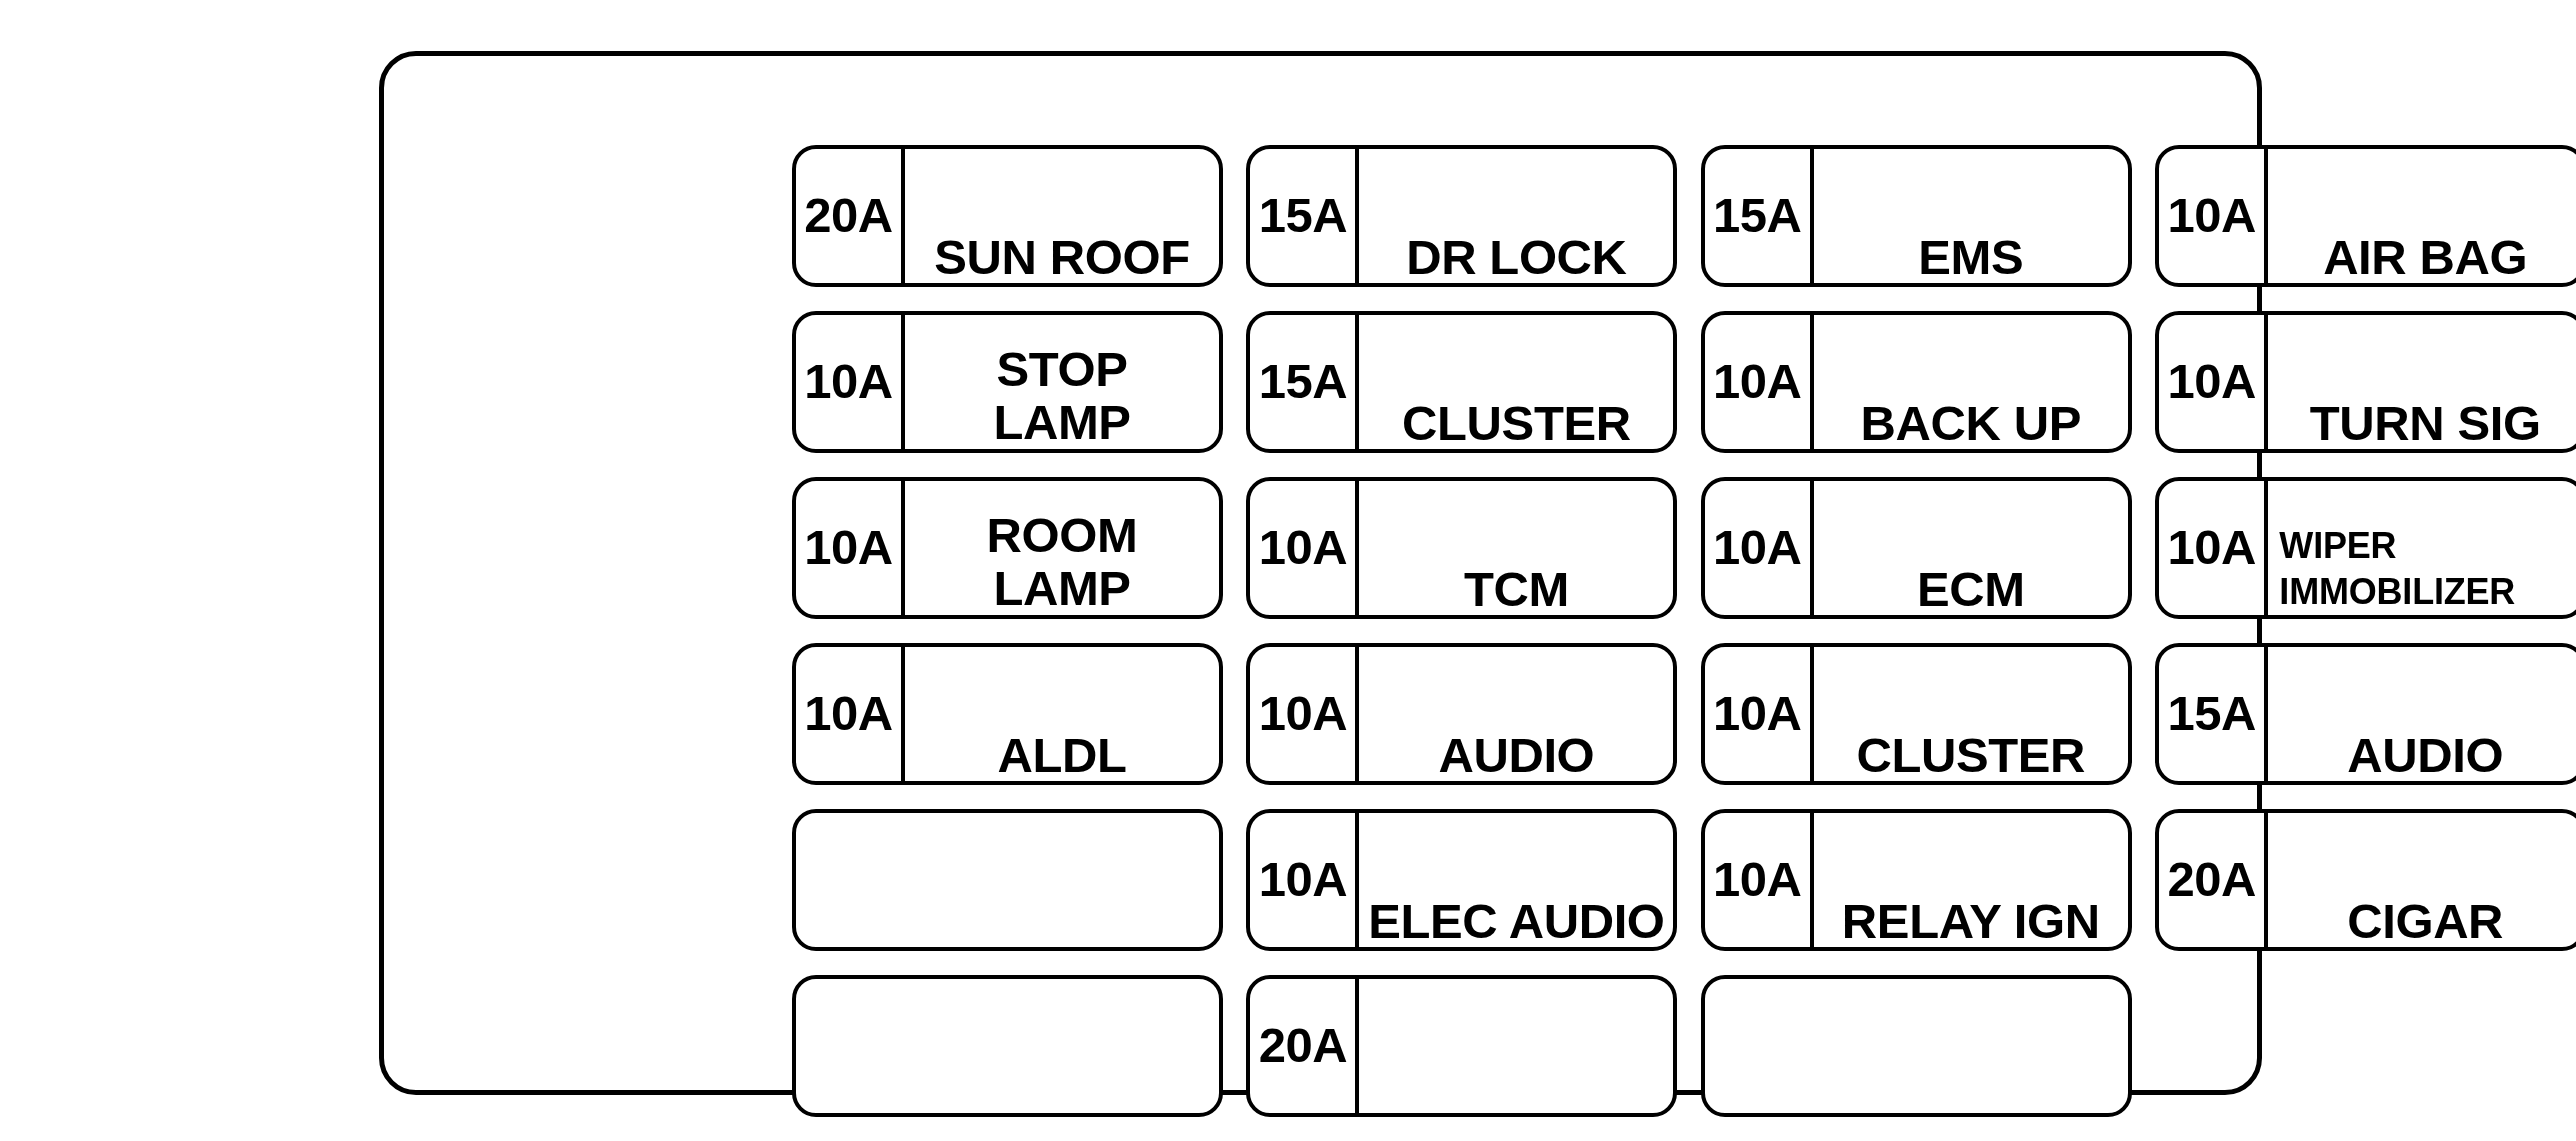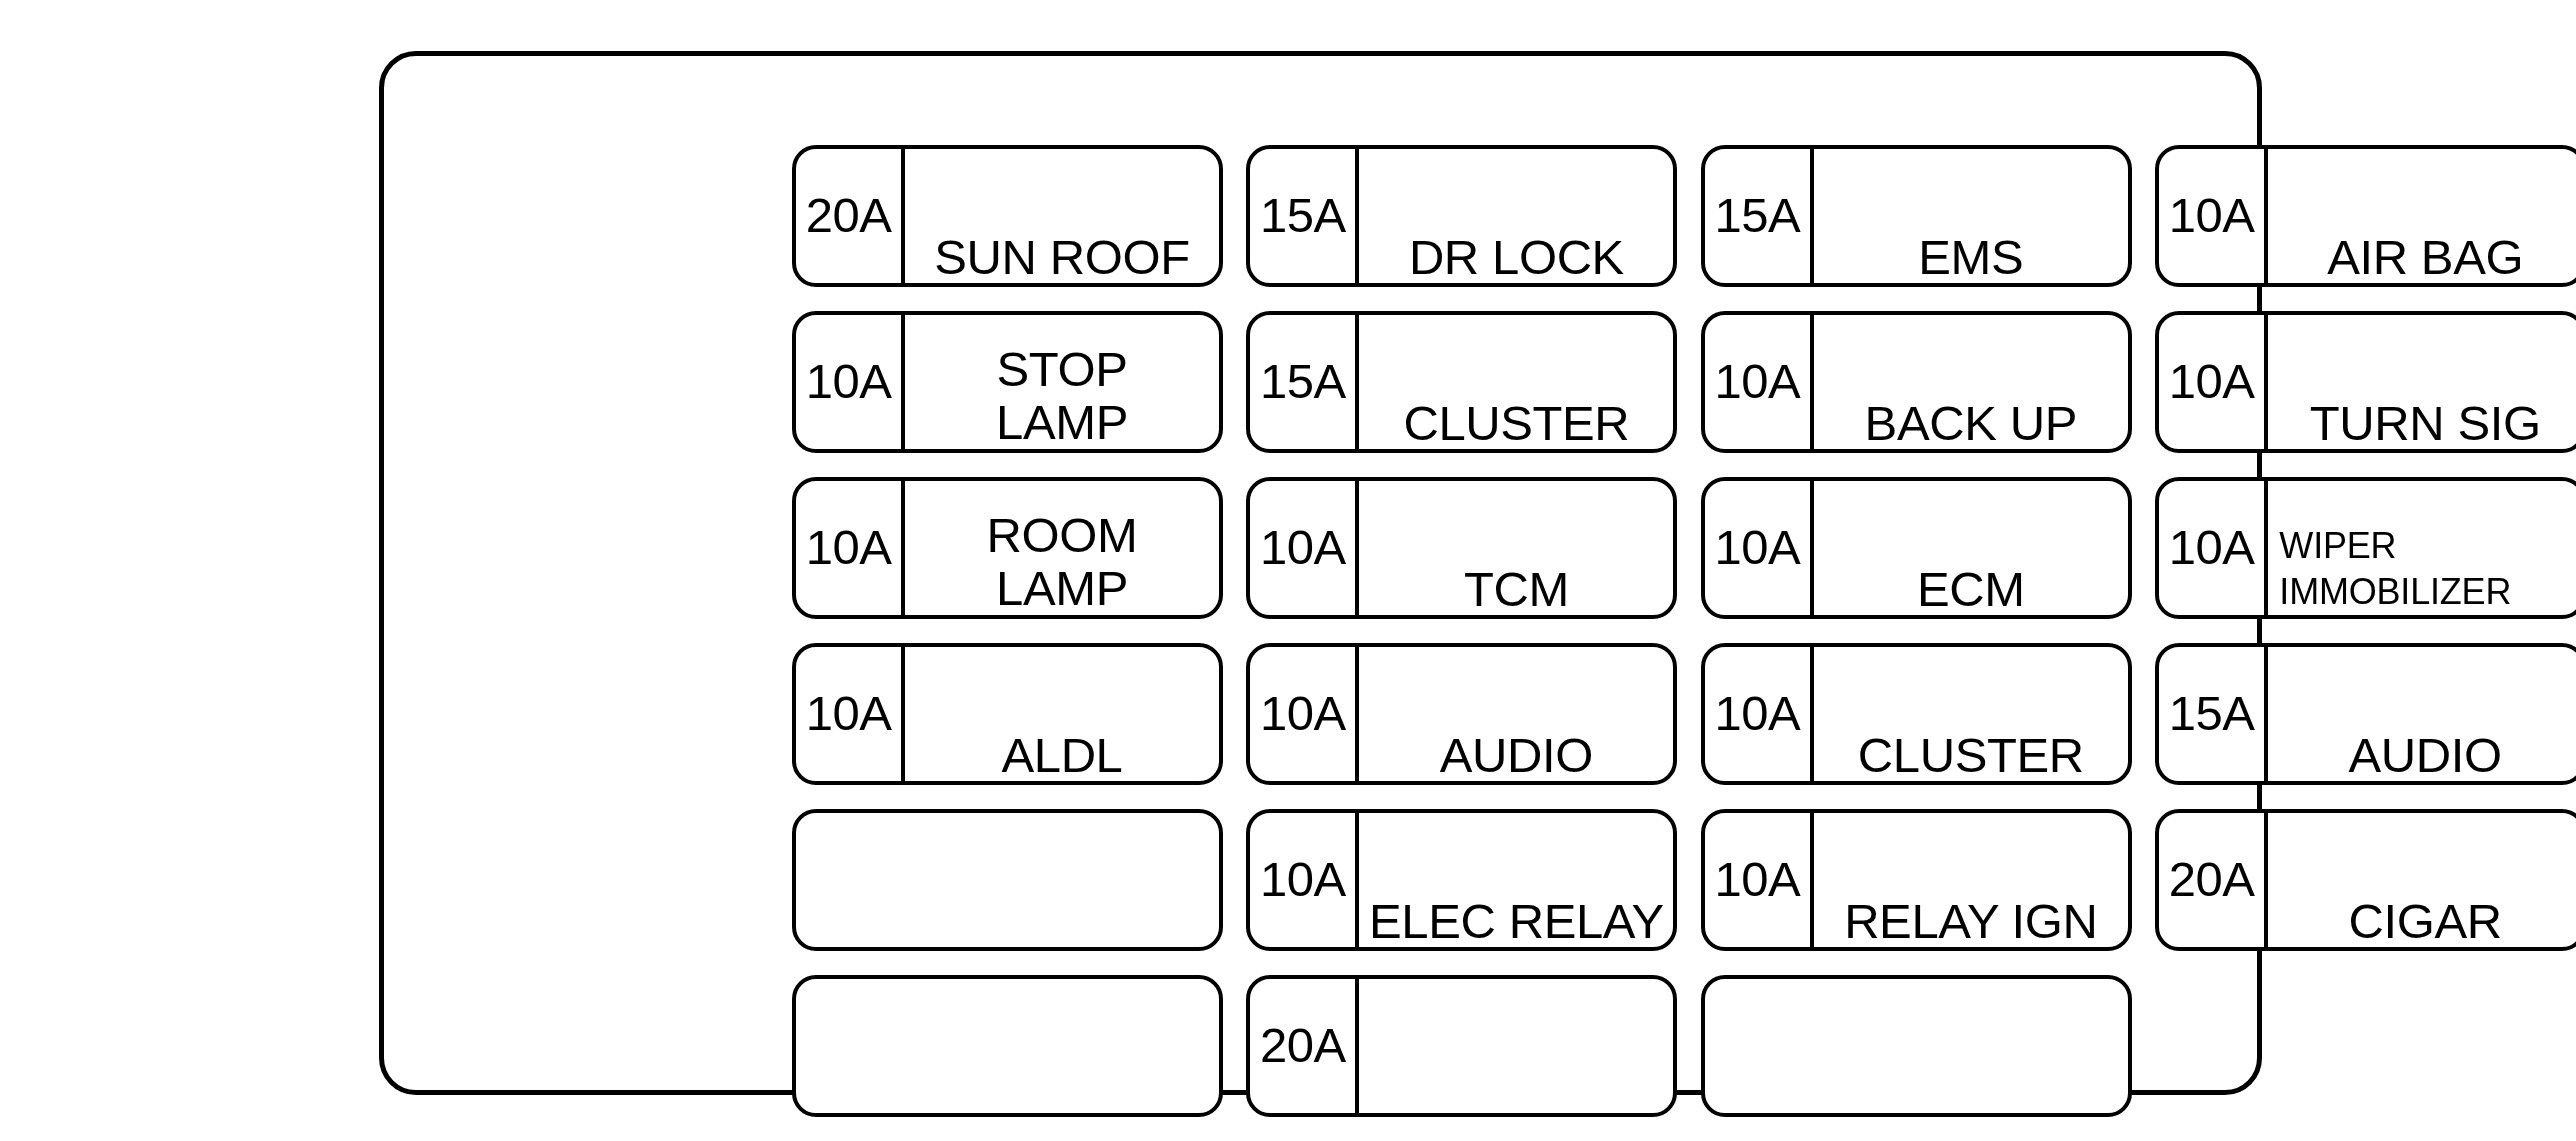--- a/index.html
+++ b/index.html
@@ -22,6 +22,7 @@
     top: 0;
     width: 2576px;
     height: 944px;
+    font-weight: bold;
   }
 
   

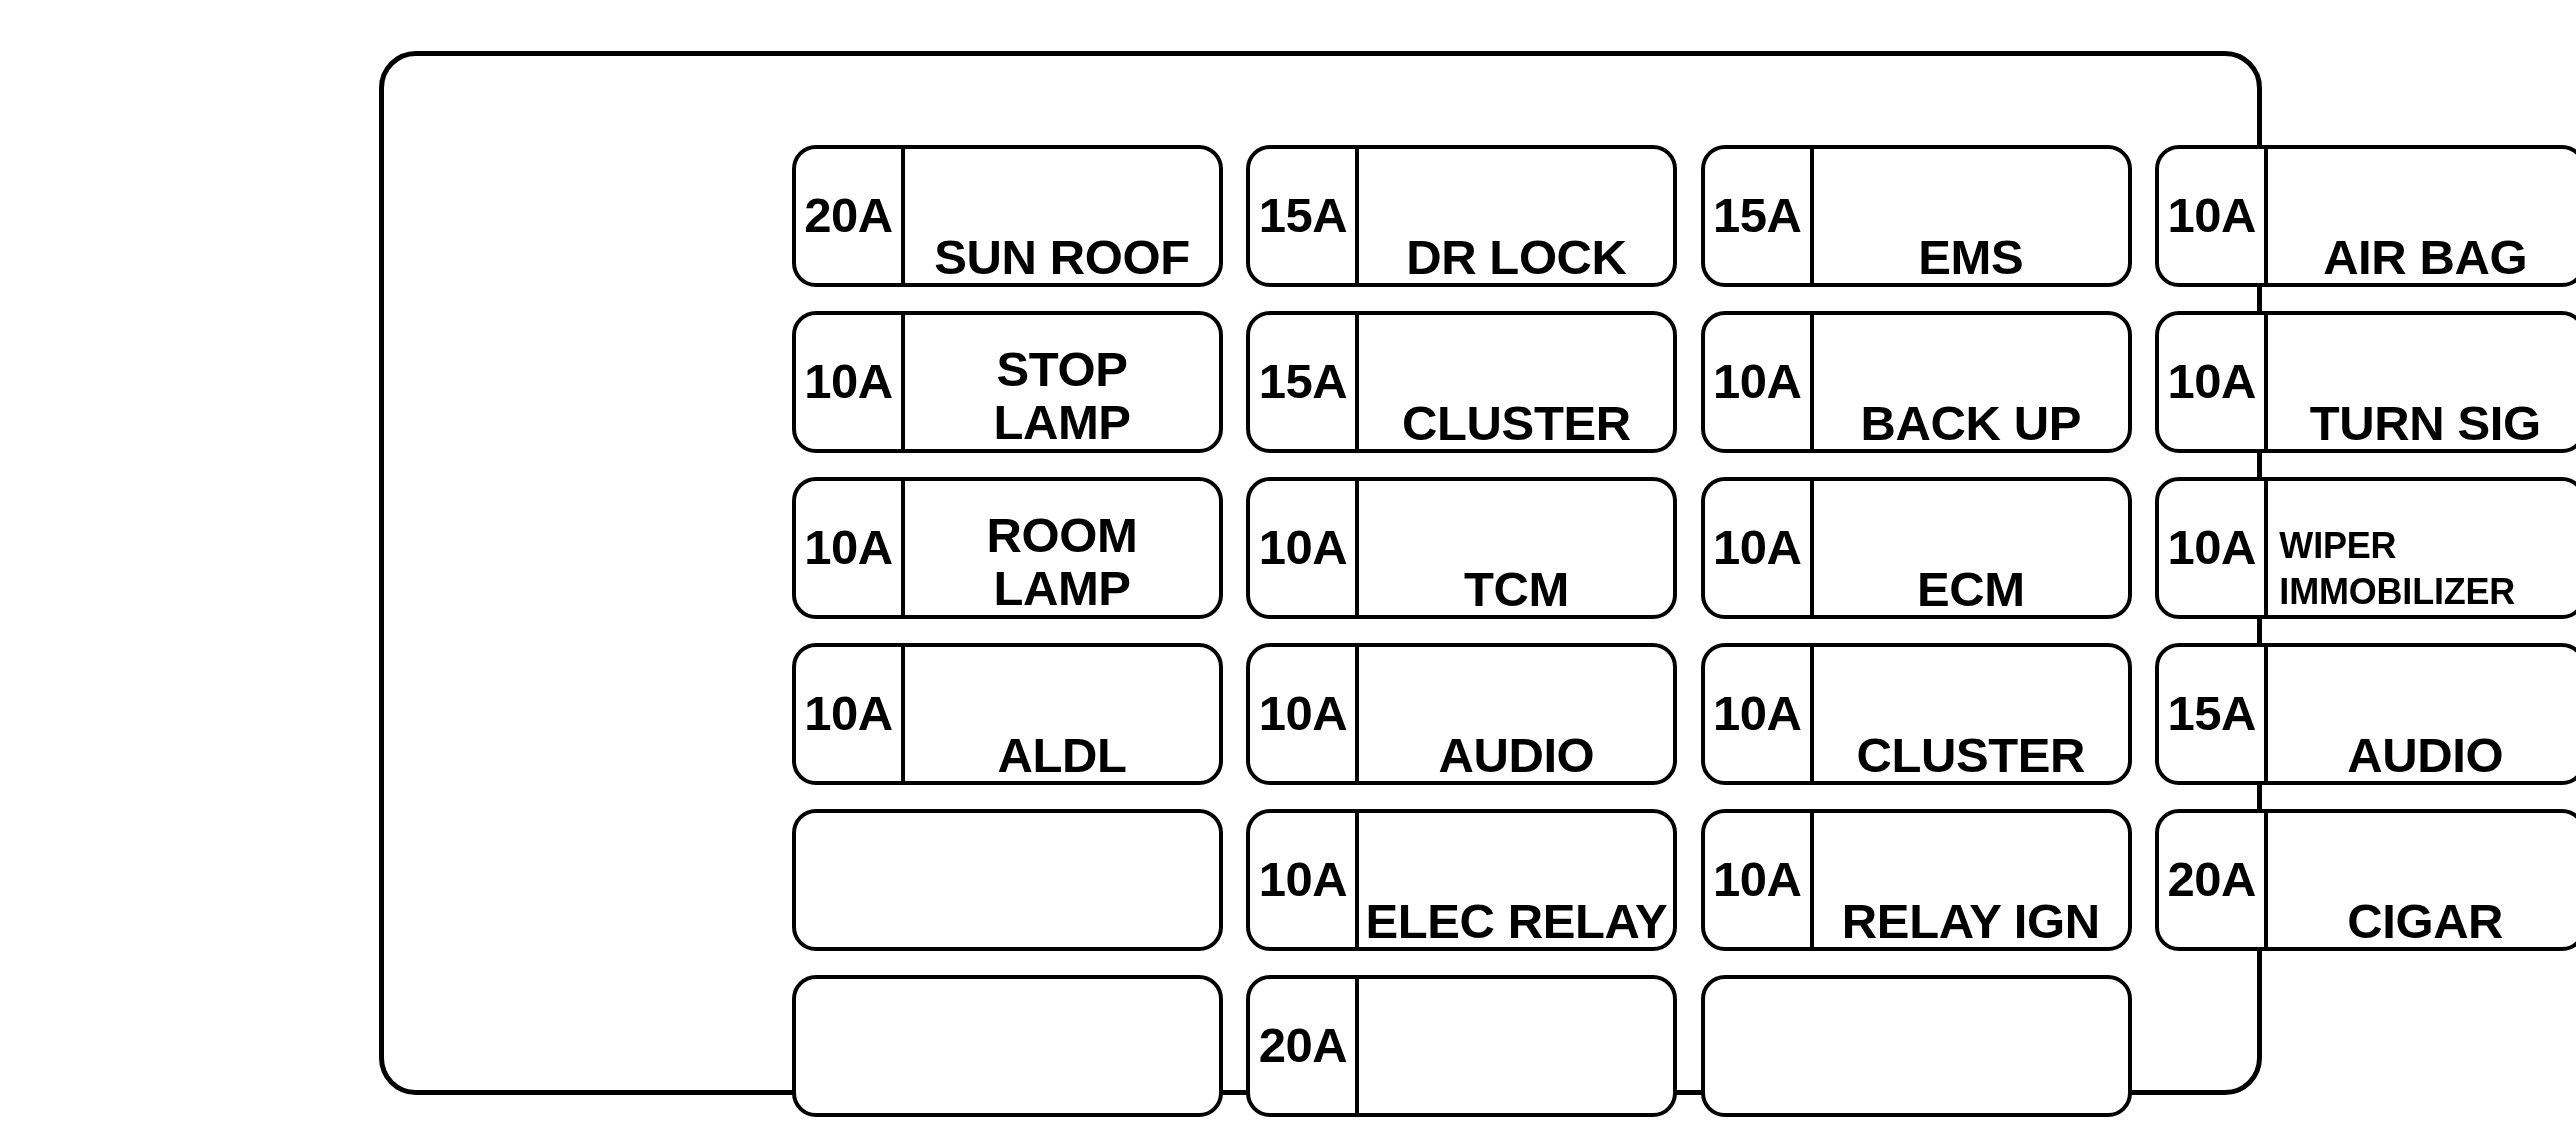--- a/index.html
+++ b/index.html
@@ -233,7 +233,7 @@
         <div class="fuse-slot has-divider">
           <div class="fuse-amp">10A</div>
           <div class="fuse-label">
-            <span class="line">ELEC RELAY</span>
+            <span class="line">ELEC AUDIO</span>
           </div>
         </div>
         <div class="fuse-slot has-divider">

